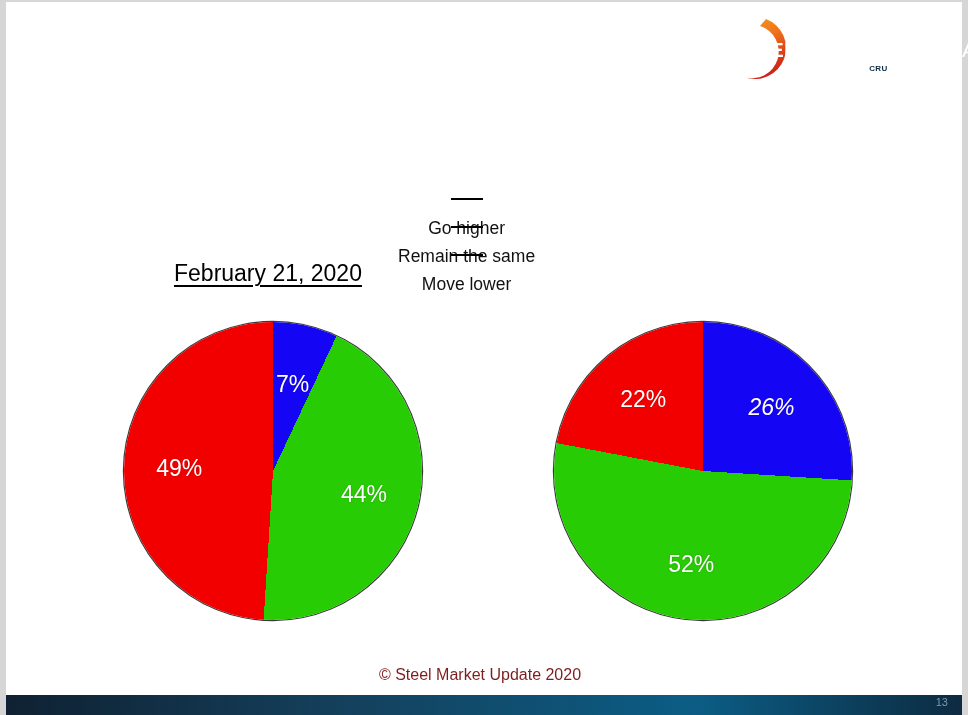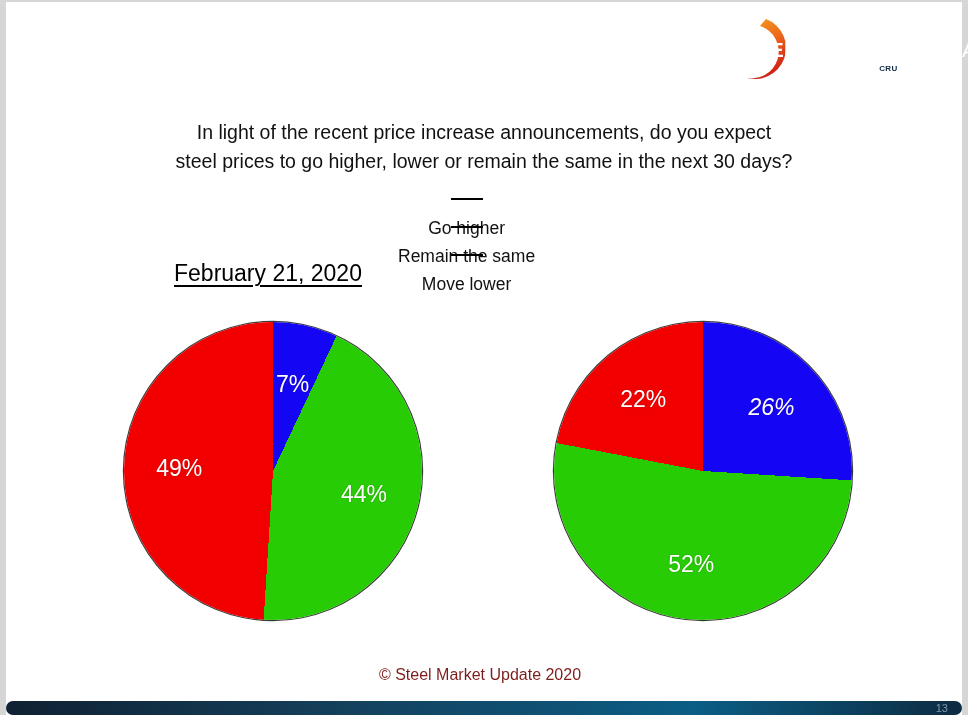--- a/index.html
+++ b/index.html
@@ -52,7 +52,7 @@
   .lw-b { color:#ffffff; font-weight:bold; }
   .lw-l { color:#ffffff; font-weight:400; }
   #logo-sub {
-    position:absolute; right:2px; top:45px;
+    position:absolute; right:12px; top:45px;
     font-size:10.5px; color:#ffffff; font-weight:bold;
     display:flex; align-items:flex-end; gap:4px; white-space:nowrap;
   }

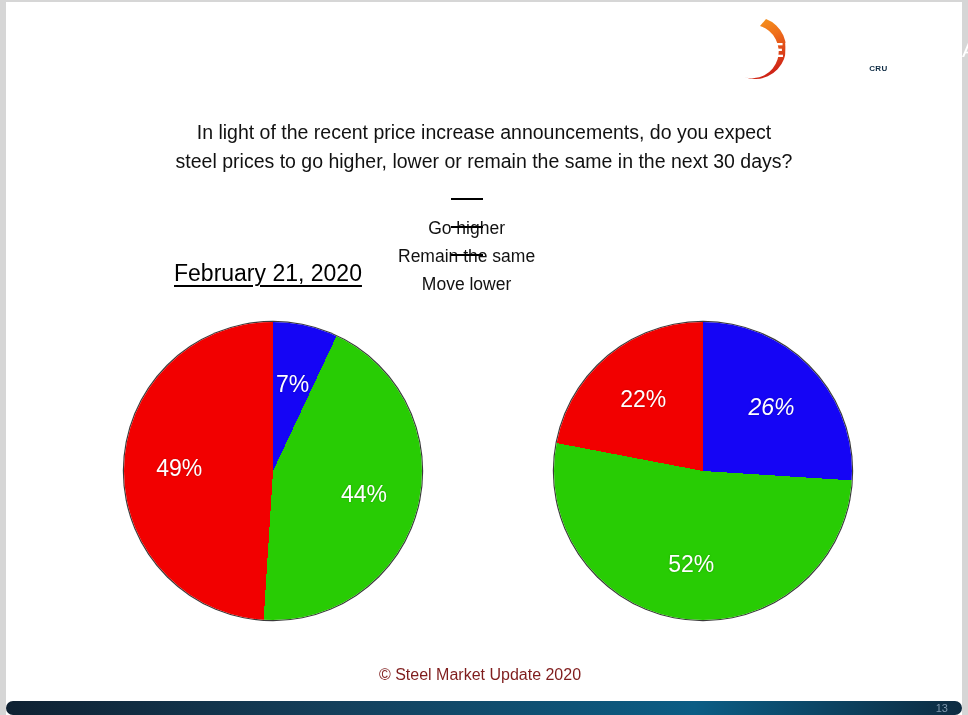--- a/index.html
+++ b/index.html
@@ -143,10 +143,6 @@
     </div>
   </div>
 
-  <div id="question">
-    <div>In light of the recent price increase announcements, do you expect</div>
-    <div>steel prices to go higher, lower or remain the same in the next 30 days?</div>
-  </div>
 
   <div id="legend">
     <div class="legend-row">

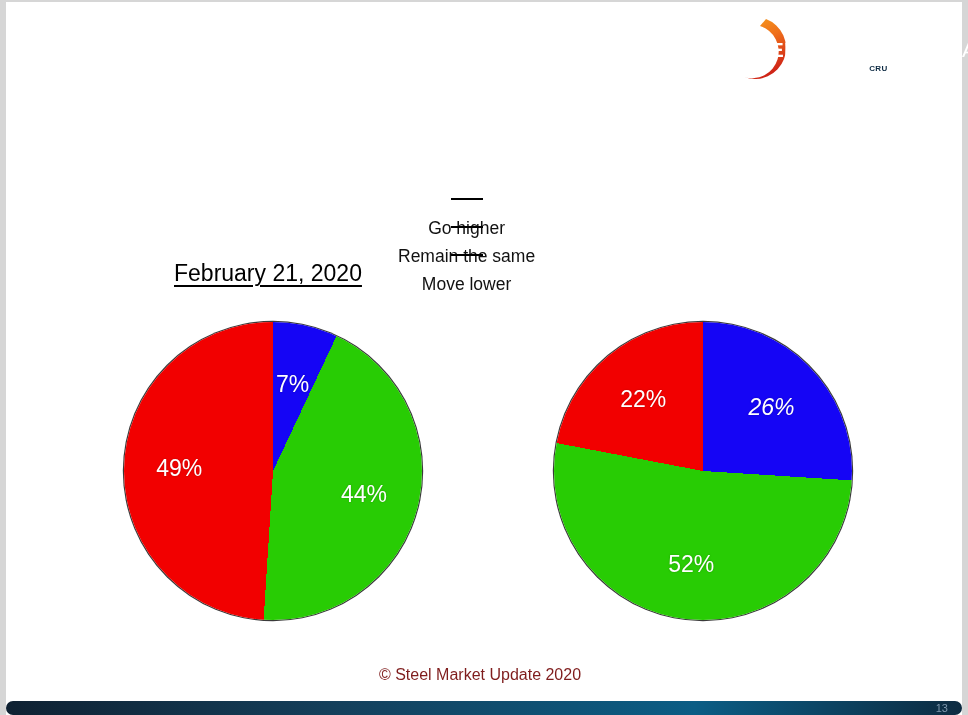--- a/index.html
+++ b/index.html
@@ -102,9 +102,8 @@
   }
 
   #bottom-bar {
-    position:absolute; left:0; bottom:0; width:956px; height:14px;
+    position:absolute; left:0; bottom:0; width:956px; height:20px;
     background:linear-gradient(90deg,#0f2132 0%,#14405c 35%,#0b5d85 72%,#0d2b41 100%);
-    border-radius:7px;
   }
   #page-number {
     position:absolute; right:14px; top:2px;

